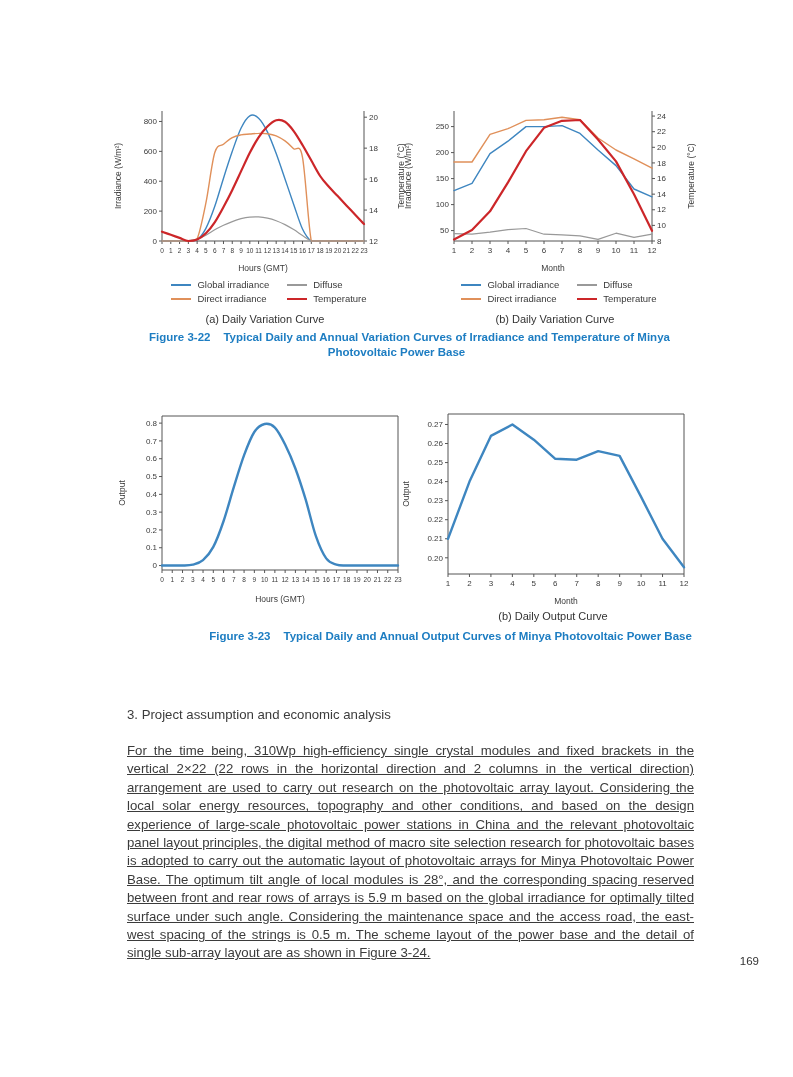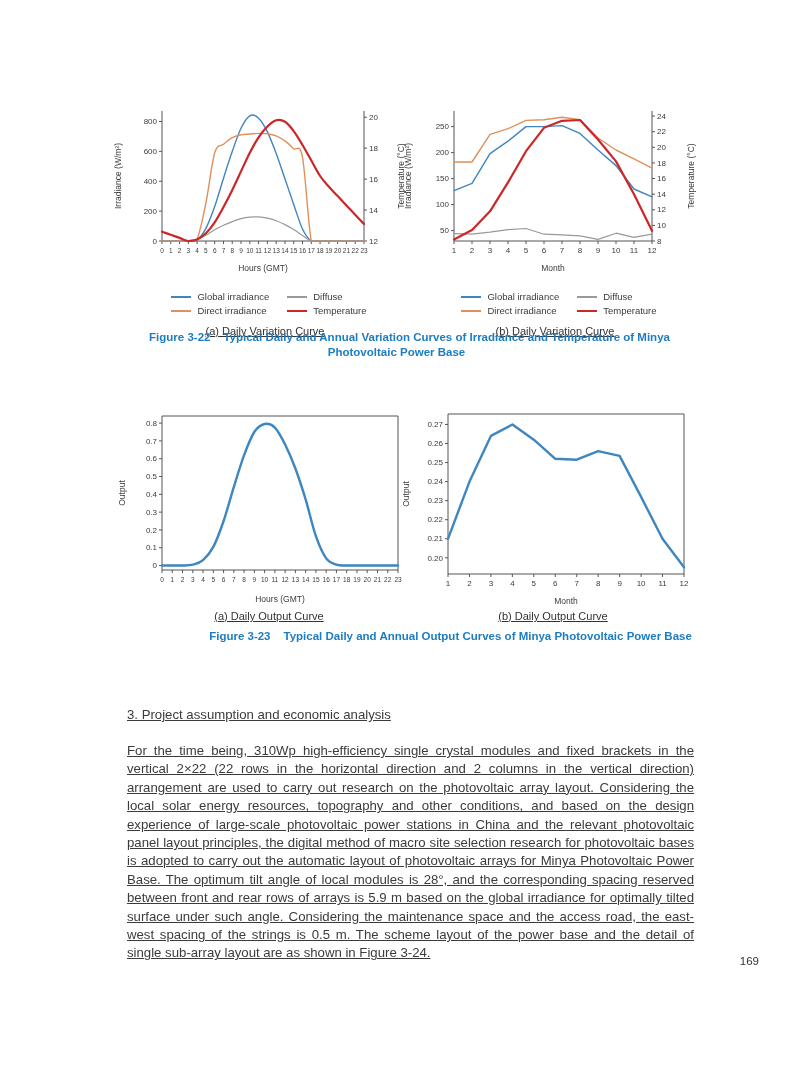--- a/index.html
+++ b/index.html
@@ -9,7 +9,7 @@
   .chart-block svg{display:block;}
   svg text{font-family:"Liberation Sans","DejaVu Sans",sans-serif;fill:#3a3a3a;}
   .legend{display:grid;grid-template-columns:auto auto;column-gap:18px;row-gap:3px;
-          justify-content:center;margin-top:16px;padding-left:14px;}
+          justify-content:center;margin-top:4px;padding-left:14px;}
   .legend-item{display:flex;align-items:center;font-size:9.5px;color:#3a3a3a;}
   .legend-line{display:inline-block;width:20px;height:2px;margin-right:6px;flex:0 0 auto;}
   .subcap{text-align:center;font-size:11px;color:#333;margin-top:9px;padding-left:6px;text-decoration:underline;}

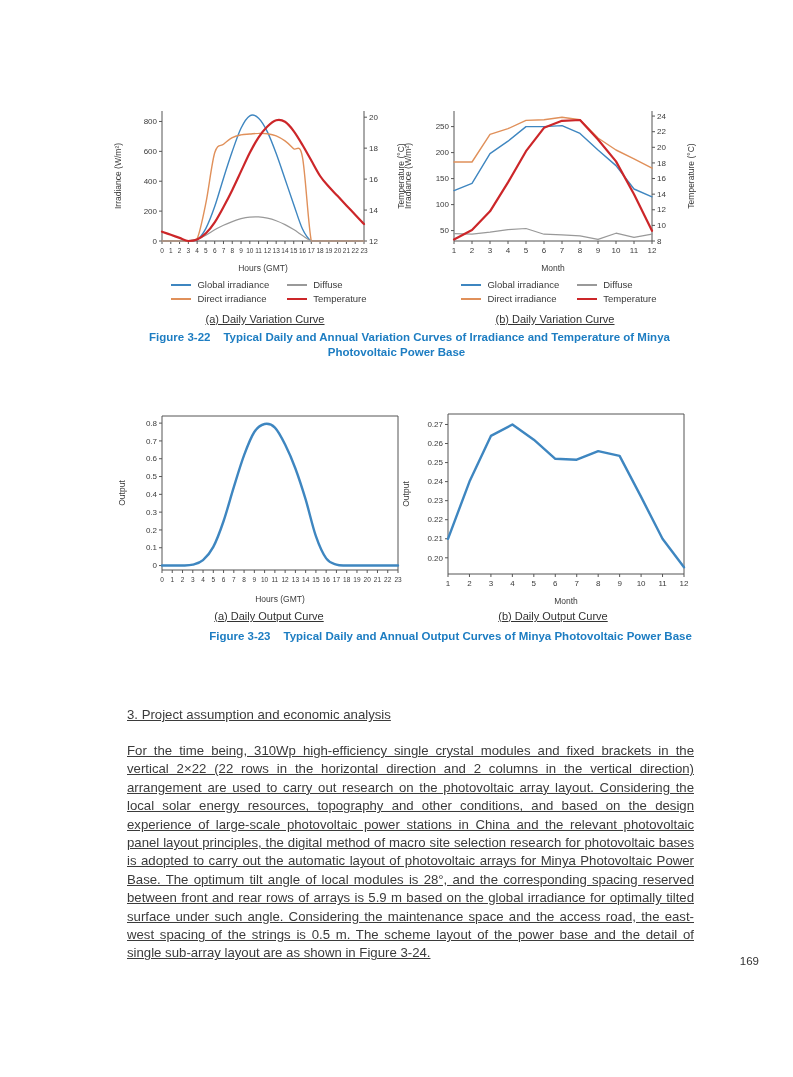--- a/index.html
+++ b/index.html
@@ -12,7 +12,7 @@
           justify-content:center;margin-top:4px;padding-left:14px;}
   .legend-item{display:flex;align-items:center;font-size:9.5px;color:#3a3a3a;}
   .legend-line{display:inline-block;width:20px;height:2px;margin-right:6px;flex:0 0 auto;}
-  .subcap{text-align:center;font-size:11px;color:#333;margin-top:9px;padding-left:6px;text-decoration:underline;}
+  .subcap{text-align:center;font-size:11px;color:#333;margin-top:9px;padding-left:6px;}
   .figcap{position:absolute;left:0;width:100%;text-align:center;}
   .figcap .inner{display:block;width:548px;margin:0 auto;color:#1d7dc2;font-weight:bold;
                  font-size:11.5px;line-height:15px;}

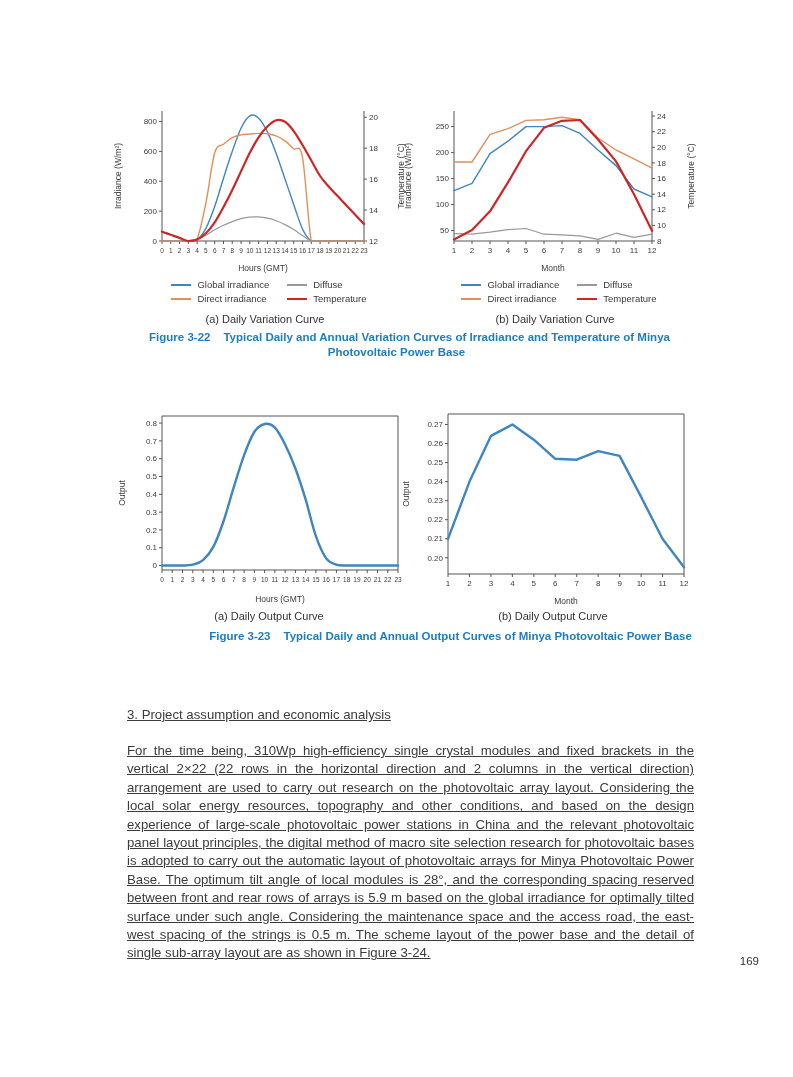--- a/index.html
+++ b/index.html
@@ -296,7 +296,6 @@
         <text x="0" y="0" text-anchor="middle" font-size="8.5" transform="translate(9 87) rotate(-90)">Output</text>
         <path d="M46 159.5C47.7 159.5 52.9 159.5 56.3 159.5C59.7 159.5 63.1 159.6 66.5 159.5C69.9 159.4 73.4 159.6 76.8 158.7C80.2 157.8 83.6 157.2 87 154.2C90.4 151.2 93.9 147.4 97.3 140.9C100.7 134.4 104.2 125.0 107.6 115C111.0 105.0 114.4 92.2 117.8 81.2C121.2 70.2 124.7 58.4 128.1 49.2C131.5 40.0 134.9 31.2 138.3 26C141.7 20.8 145.2 18.7 148.6 18C152.0 17.3 155.5 18.2 158.9 21.6C162.3 25.0 165.7 31.7 169.1 38.5C172.5 45.3 176.0 53.3 179.4 62.5C182.8 71.7 186.3 82.4 189.7 93.7C193.1 105.0 196.5 120.4 199.9 130.2C203.3 140.0 206.8 147.7 210.2 152.4C213.6 157.2 217.0 157.5 220.4 158.7C223.8 159.9 227.3 159.4 230.7 159.5C234.1 159.6 237.6 159.5 241 159.5C244.4 159.5 247.8 159.5 251.2 159.5C254.6 159.5 258.1 159.5 261.5 159.5C264.9 159.5 268.3 159.5 271.7 159.5C275.1 159.5 280.3 159.5 282 159.5" fill="none" stroke="#3e86c0" stroke-width="2.4" stroke-linejoin="round" stroke-linecap="round"></path>
       </svg>
-    <div class="subcap" style="margin-top:4px;">(a) Daily Output Curve</div>
   </div>
 
   <div class="chart-block" style="left:400px;top:404px;width:300px;">

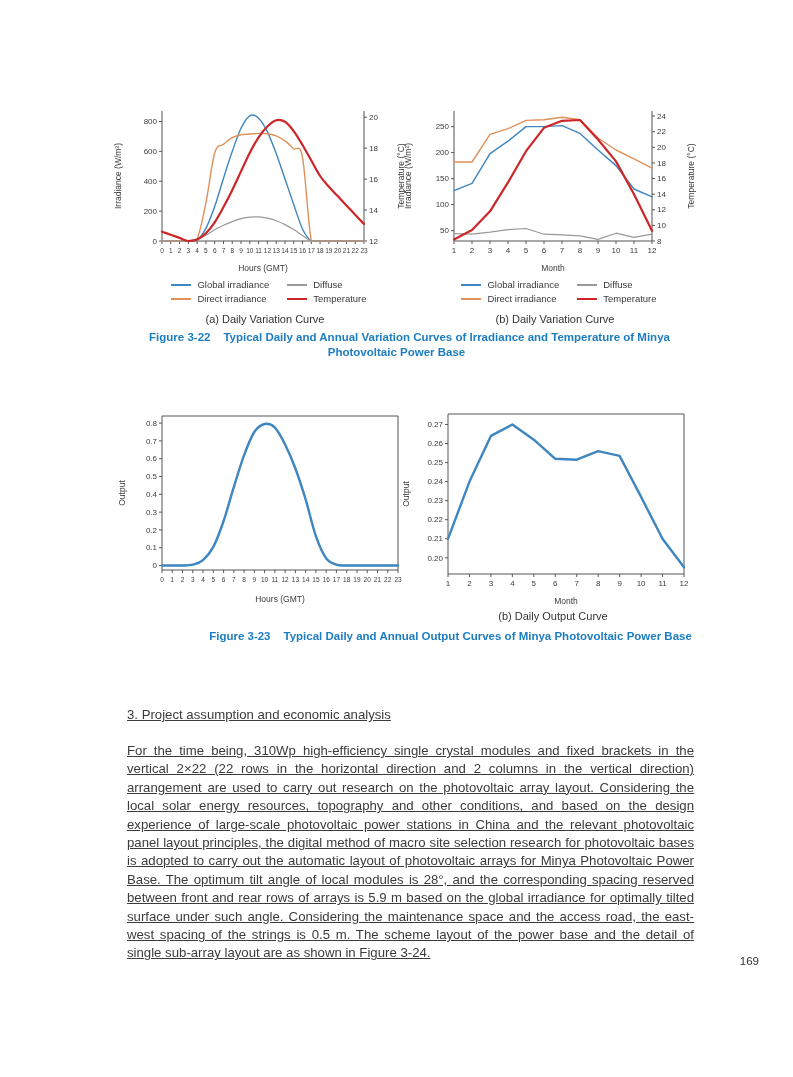--- a/index.html
+++ b/index.html
@@ -357,7 +357,7 @@
     </span>
   </div>
 
-  <div class="heading" style="left:127px;top:707px;width:567px;text-decoration:underline;">3. Project assumption and economic analysis</div>
+  <div class="heading" style="left:127px;top:707px;width:567px;">3. Project assumption and economic analysis</div>
 
   <div class="bodypara" style="left:127px;top:742px;width:567px;">For the time being, 310Wp high-efficiency single crystal modules and fixed brackets in the vertical 2×22 (22 rows in the horizontal direction and 2 columns in the vertical direction) arrangement are used to carry out research on the photovoltaic array layout. Considering the local solar energy resources, topography and other conditions, and based on the design experience of large-scale photovoltaic power stations in China and the relevant photovoltaic panel layout principles, the digital method of macro site selection research for photovoltaic bases is adopted to carry out the automatic layout of photovoltaic arrays for Minya Photovoltaic Power Base. The optimum tilt angle of local modules is 28°, and the corresponding spacing reserved between front and rear rows of arrays is 5.9 m based on the global irradiance for optimally tilted surface under such angle. Considering the maintenance space and the access road, the east-west spacing of the strings is 0.5 m. The scheme layout of the power base and the detail of single sub-array layout are as shown in Figure 3-24.</div>
 

